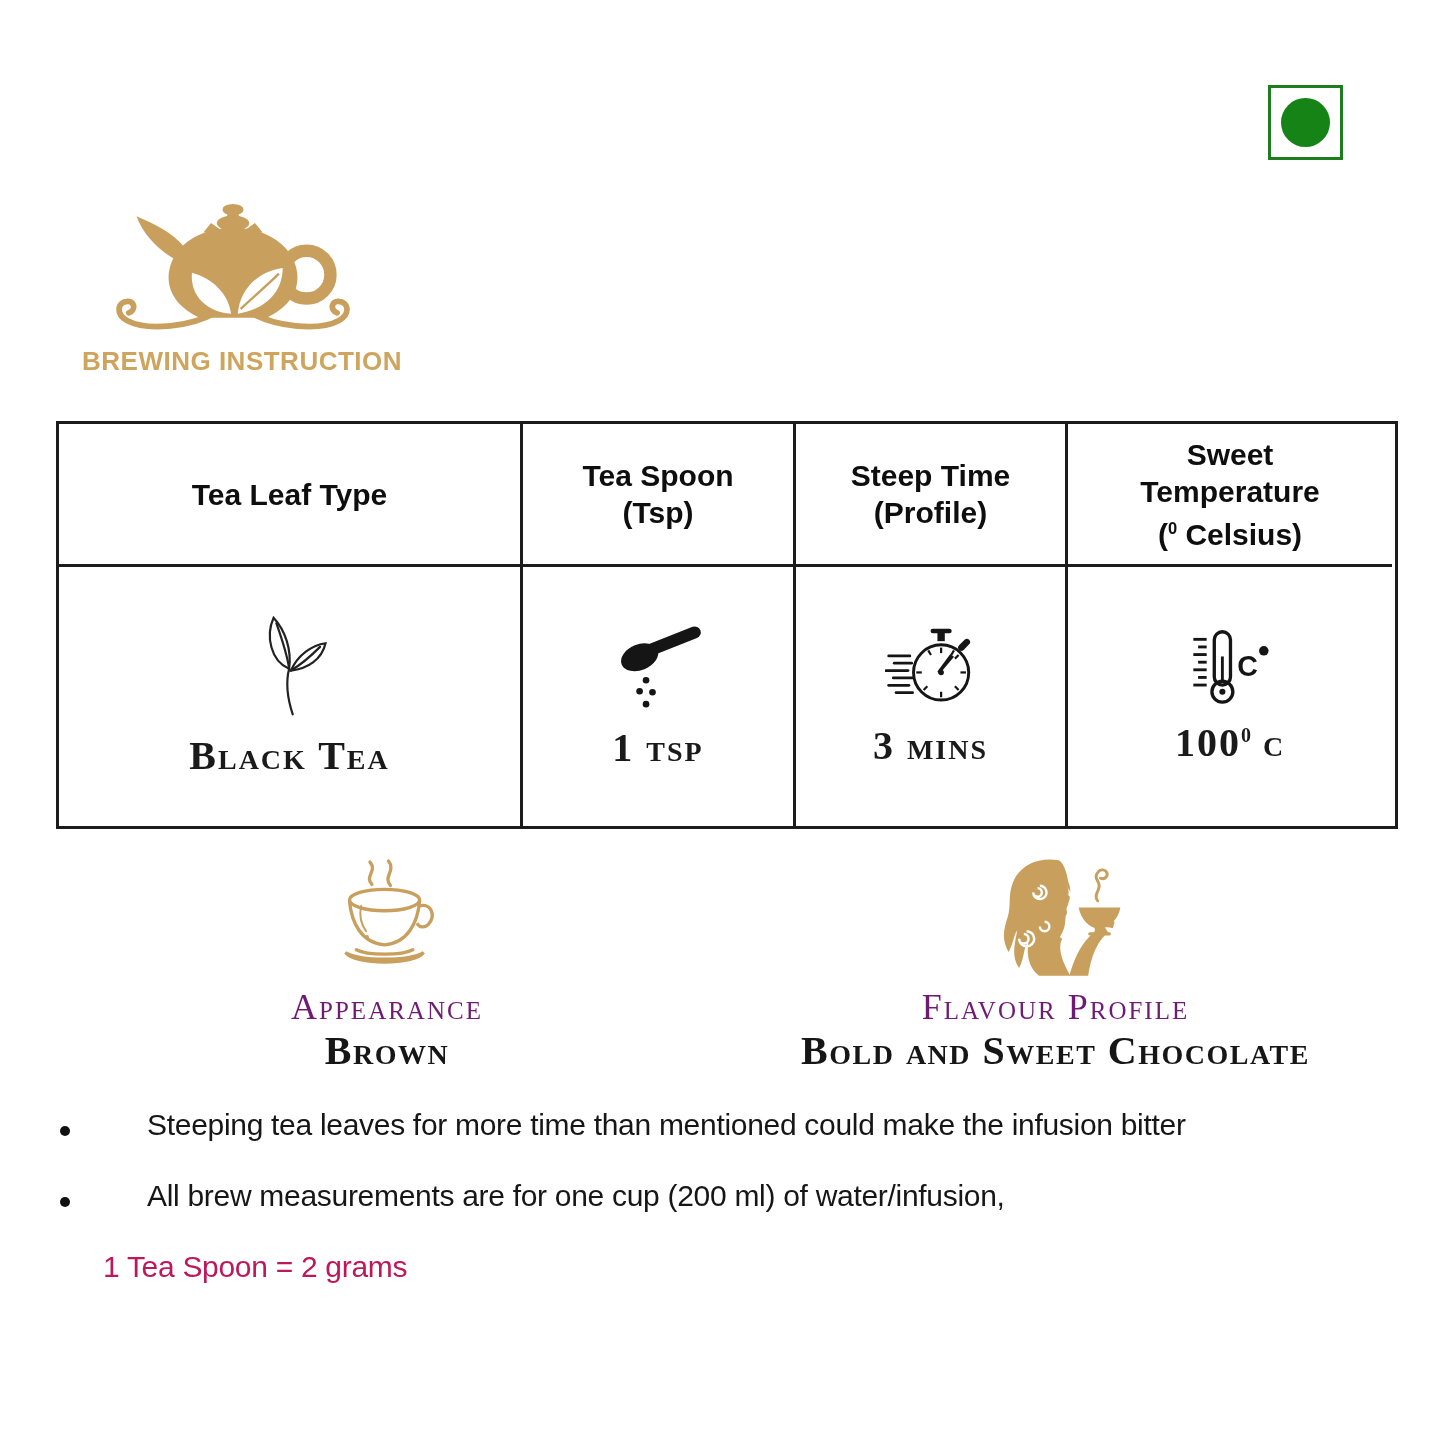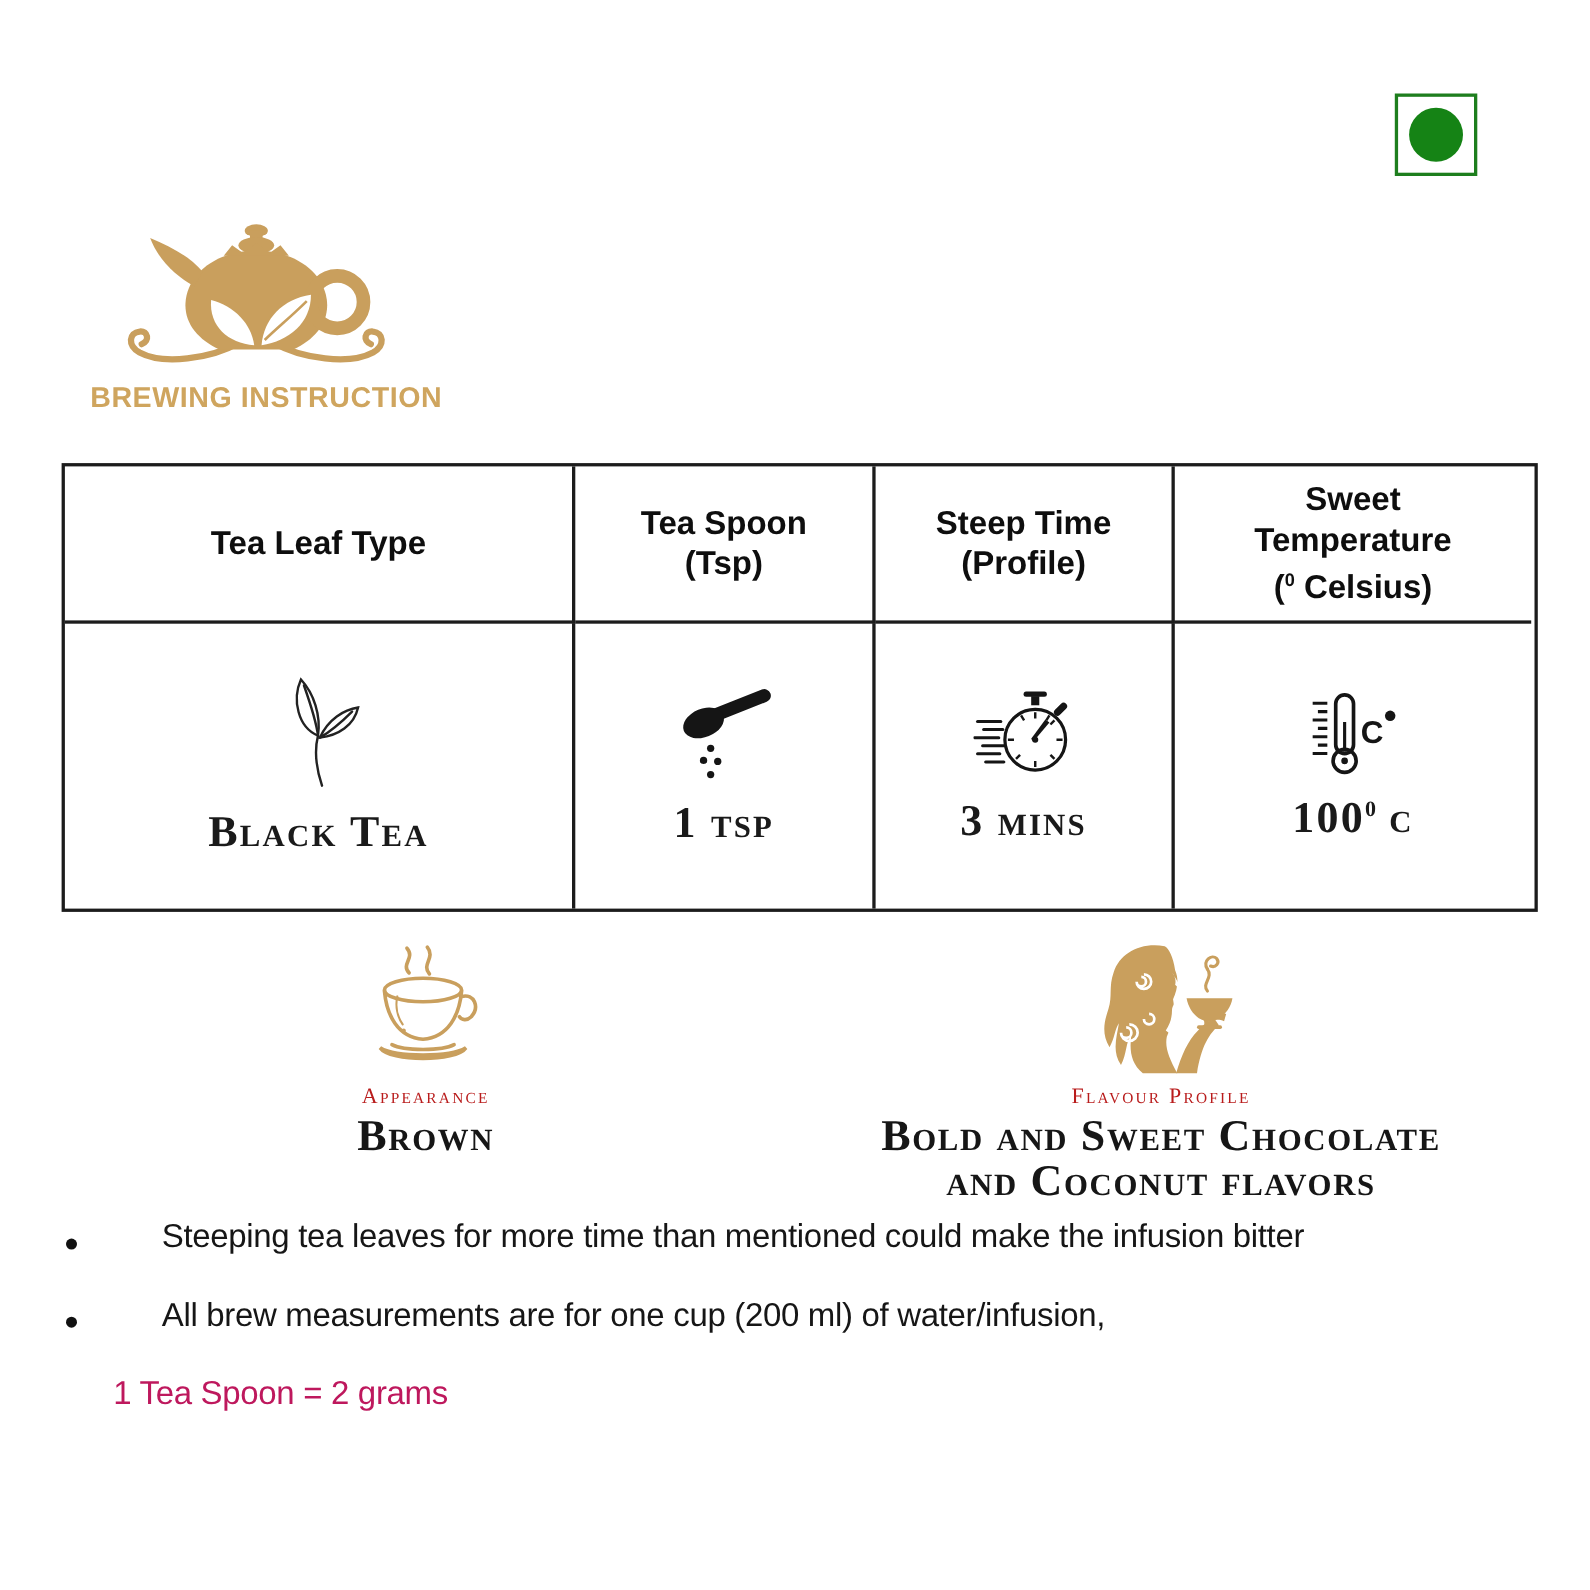--- a/index.html
+++ b/index.html
@@ -90,9 +90,9 @@
     margin-top: 6px;
     font-family: "Liberation Serif", serif;
     font-variant: small-caps;
-    font-size: 20px;
+    font-size: 36px;
     letter-spacing: 2px;
-    color: #b91c1c;
+    color: #701a75;
     white-space: nowrap;
   }
   .info-value {

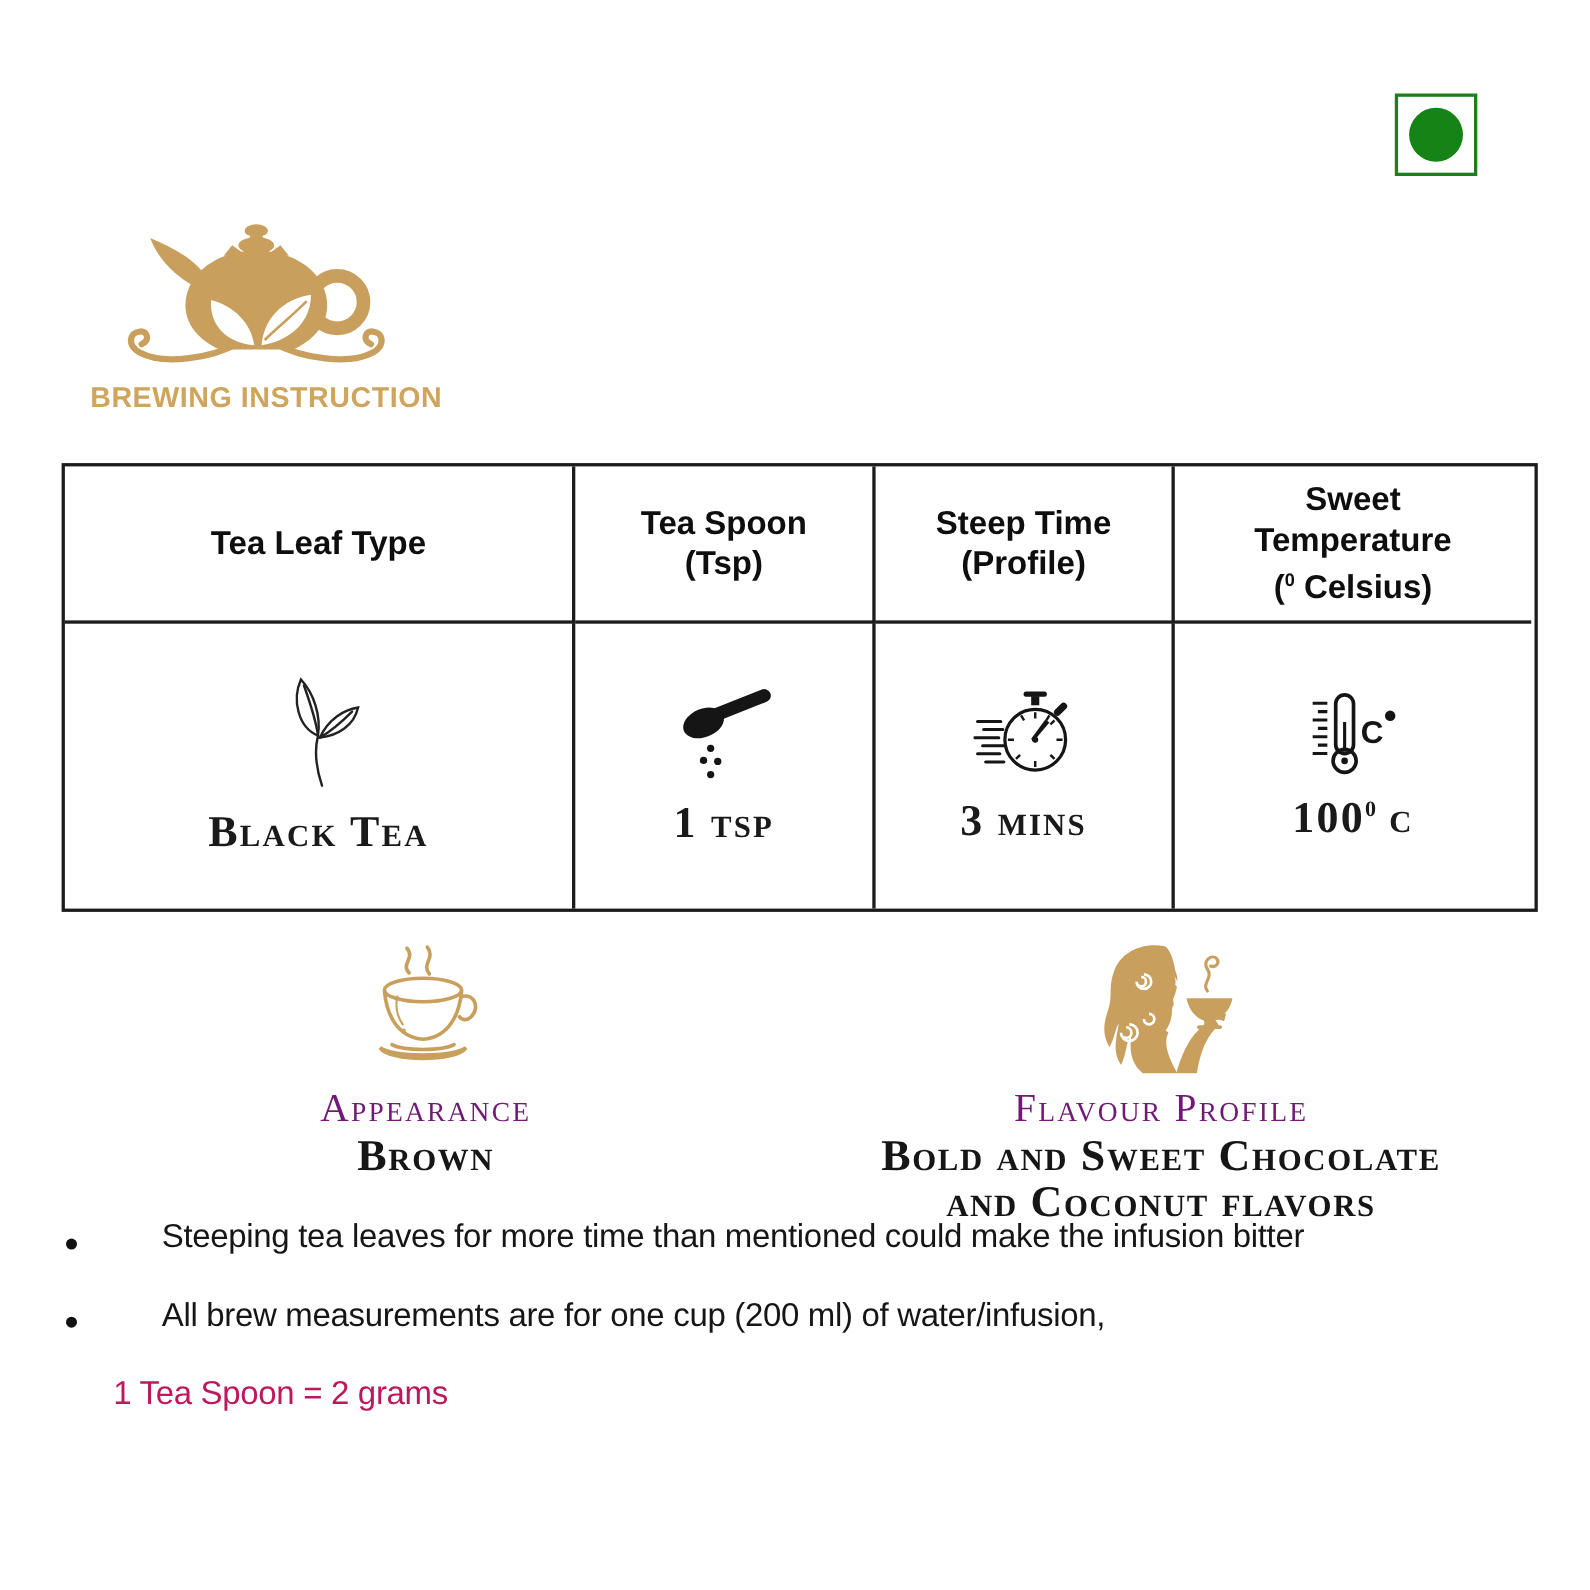--- a/index.html
+++ b/index.html
@@ -305,7 +305,6 @@
     <div class="info-label">Flavour Profile</div>
     <div class="info-value">
       <div>Bold and Sweet Chocolate</div>
-      <div>and Coconut flavors</div>
     </div>
   </div>
 

